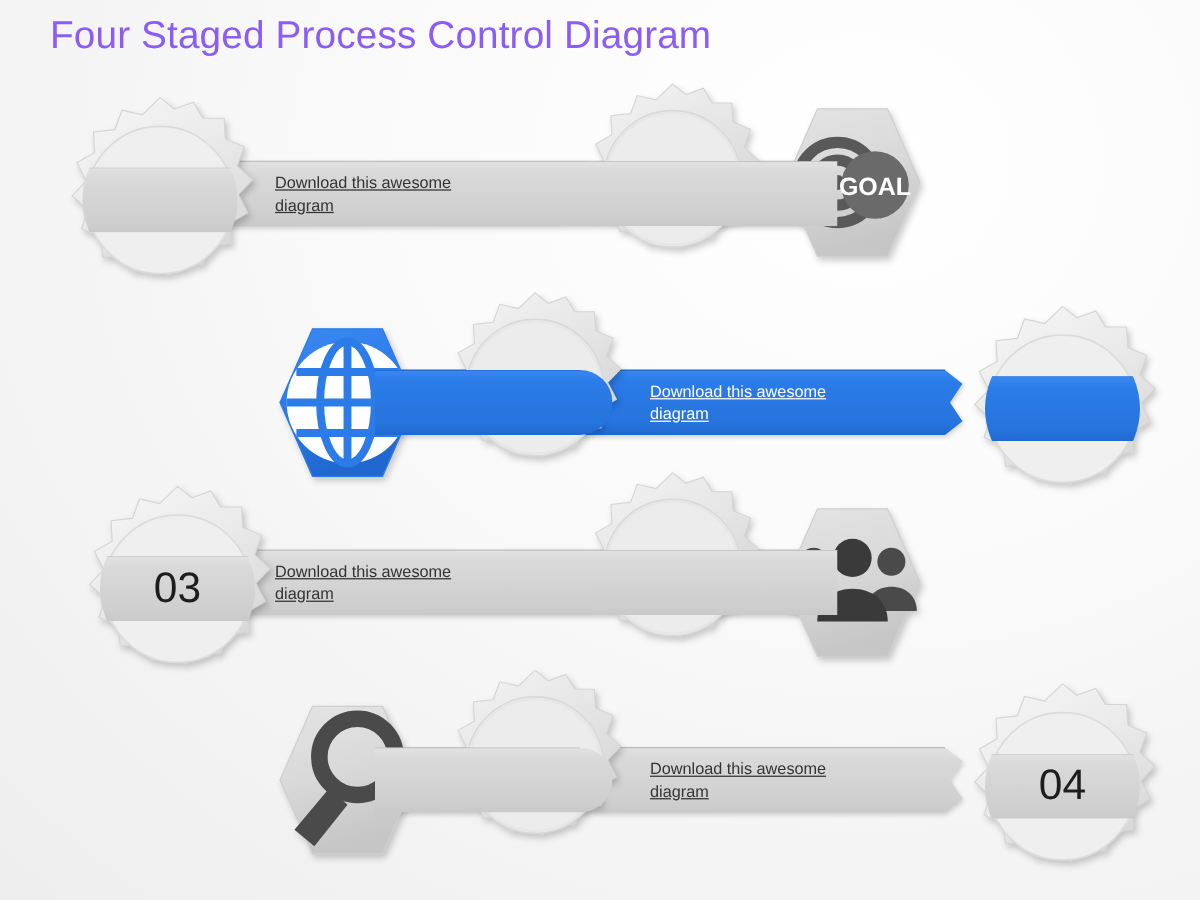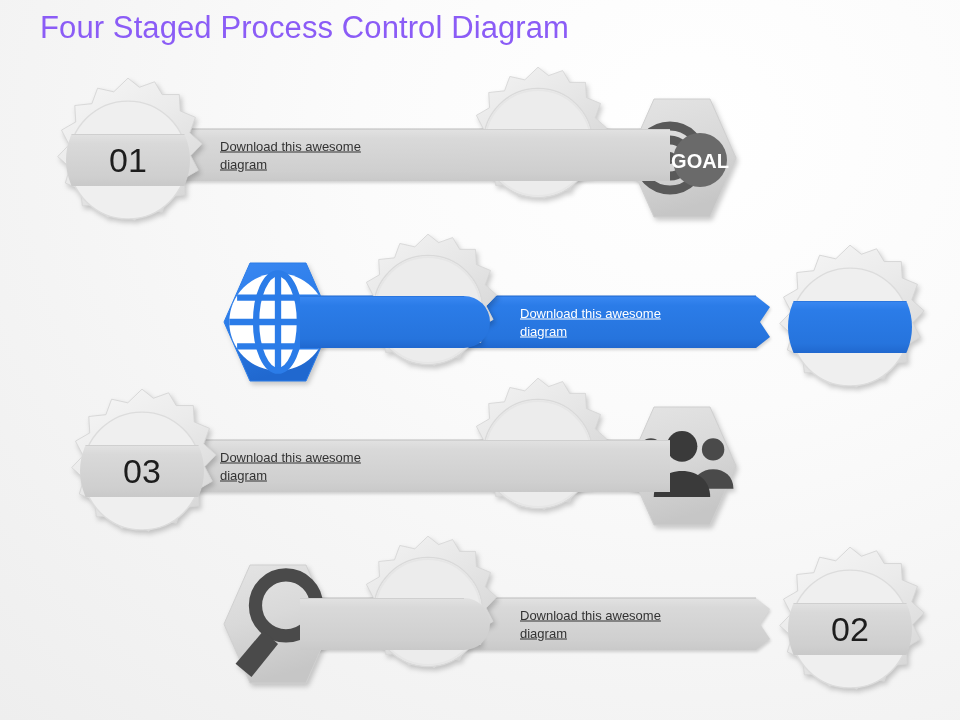--- a/index.html
+++ b/index.html
@@ -214,7 +214,6 @@
           </g>
         </svg>
       </div>
-      <div class="gear-num">01</div>
     </div>
 
   </div>

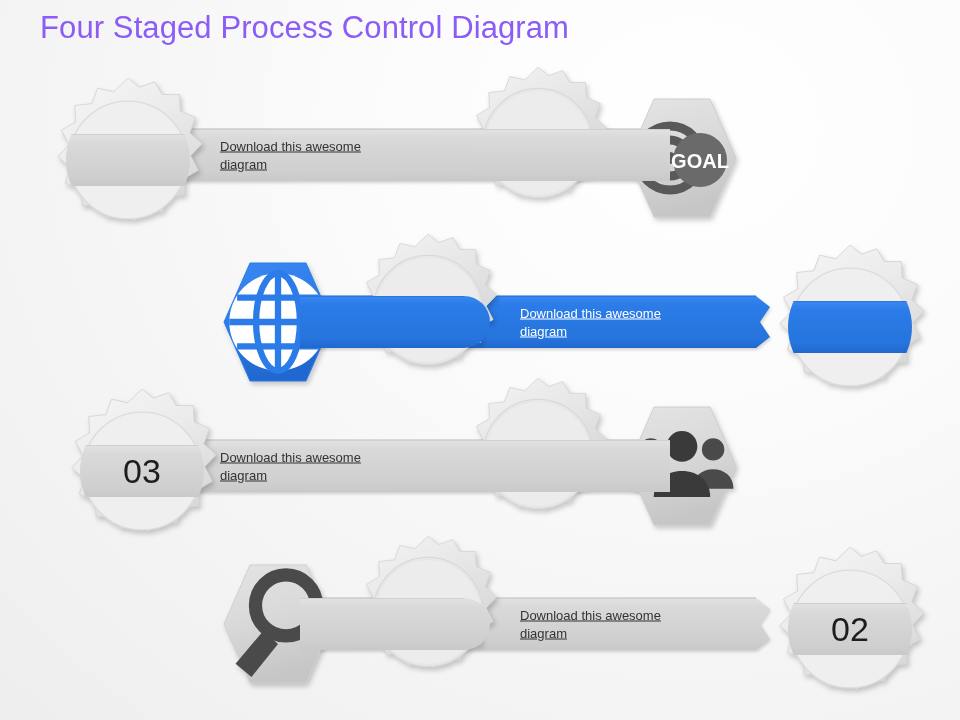--- a/index.html
+++ b/index.html
@@ -128,7 +128,7 @@
       <div class="banner-text" style="left:124px;">Download this awesome diagram</div>
     </div>
 
-    <div class="hex" style="left:626px; top:42px; width:112px; height:122px;text-align:right;">
+    <div class="hex" style="left:626px; top:30px; width:112px; height:122px;text-align:right;">
       <svg viewBox="0 0 112 122">
         <defs>
           <linearGradient id="hg1" x1="0" y1="0" x2="0.25" y2="1">

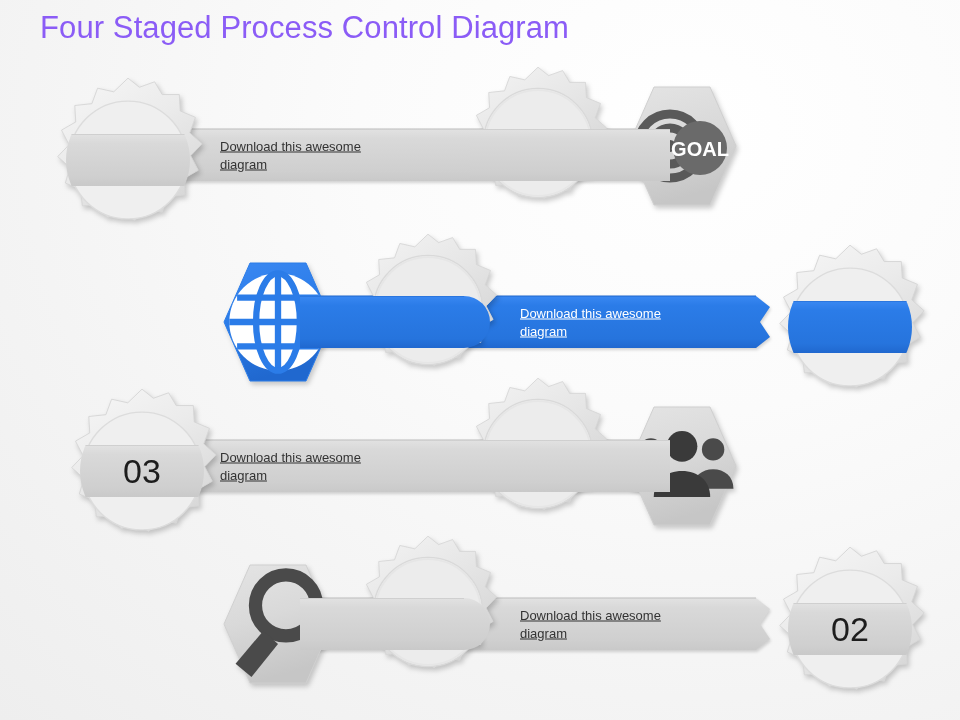--- a/index.html
+++ b/index.html
@@ -535,7 +535,7 @@
           </g>
         </svg>
       </div>
-      <div class="gear-num">02</div>
+      <div class="gear-num">04</div>
     </div>
 
   </div>

